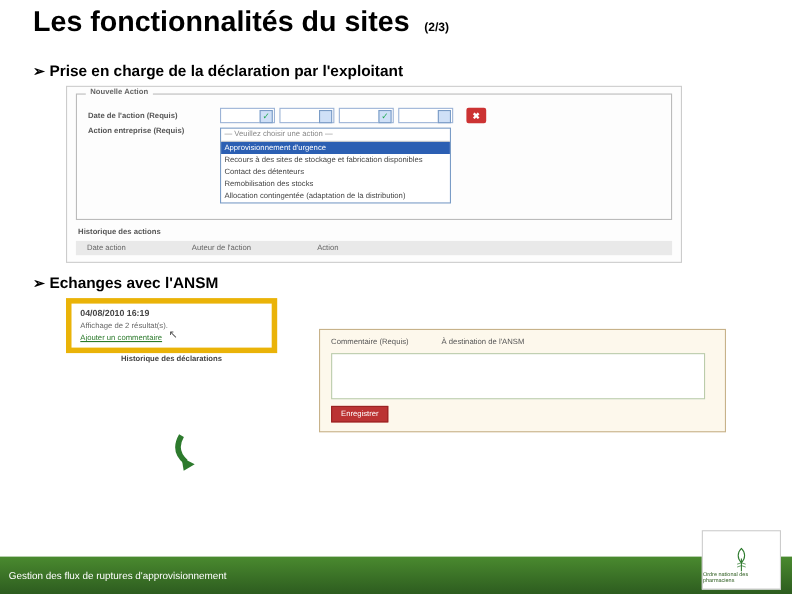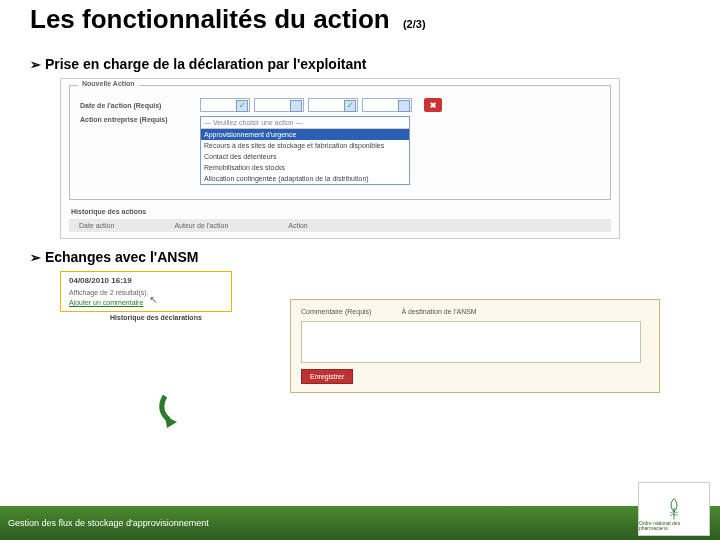--- a/index.html
+++ b/index.html
@@ -60,7 +60,7 @@
 <body>
 
 <div class="title-overlap">
-  <span>Les fonctionnalités du action</span>
+  <span>Les fonctionnalités du sites</span>
   <span class="pager">(2/3)</span>
 </div>
 

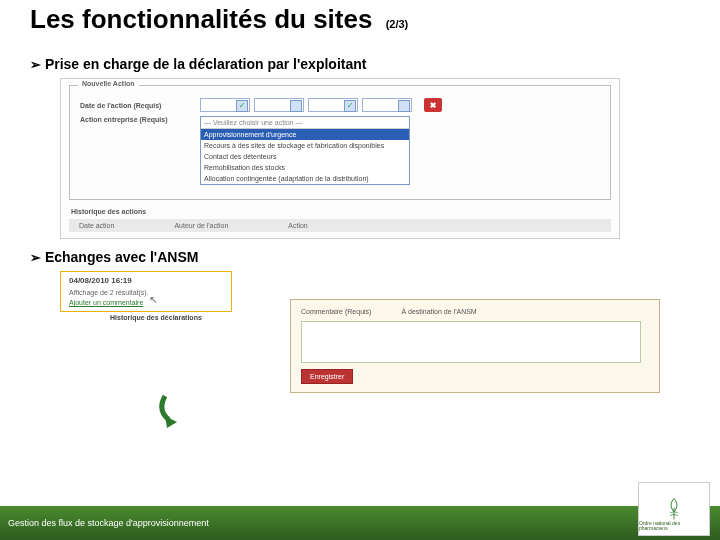--- a/index.html
+++ b/index.html
@@ -35,7 +35,7 @@
 
   
   .panel2 { width: 600px; margin: 4px 0 0 30px; font-size: 7px; color:#555; position: relative; }
-  .p2-top { background: #fff; border: 1px solid #eab308; padding: 4px 8px; width: 172px; }
+  .p2-top { background: #fff; border: 5px solid #eab308; padding: 4px 8px; width: 192px; }
   .p2-date { font-weight: bold; color:#444; font-size:8px; }
   .p2-count { color:#666; margin-top:4px; }
   .p2-link { color: #2b7a2b; text-decoration: underline; margin-top: 2px; display:inline-block; }

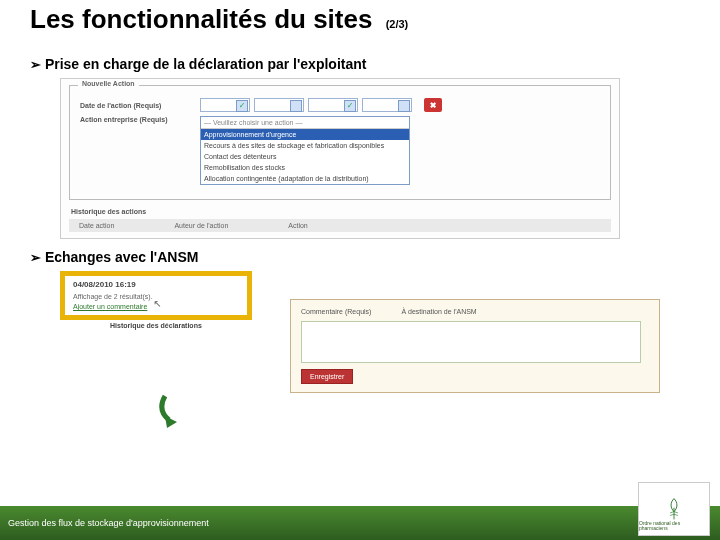--- a/index.html
+++ b/index.html
@@ -136,7 +136,7 @@
 </div>
 
 <div class="footer">
-  <span class="footer-text">Gestion des flux  de stockage d'approvisionnement</span>
+  <span class="footer-text">Gestion des flux  de ruptures d'approvisionnement</span>
 </div>
 
 <div class="logo">

